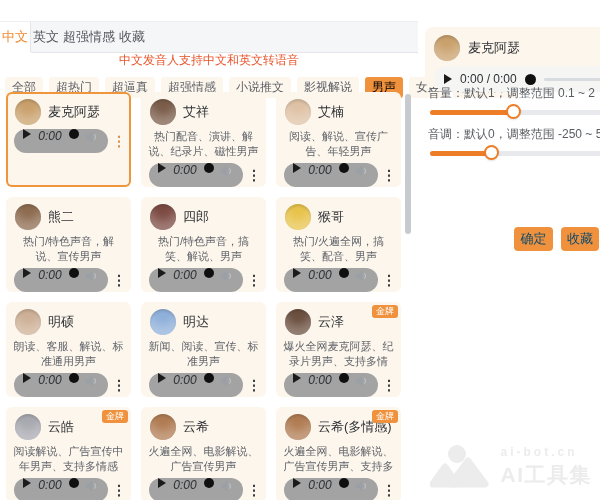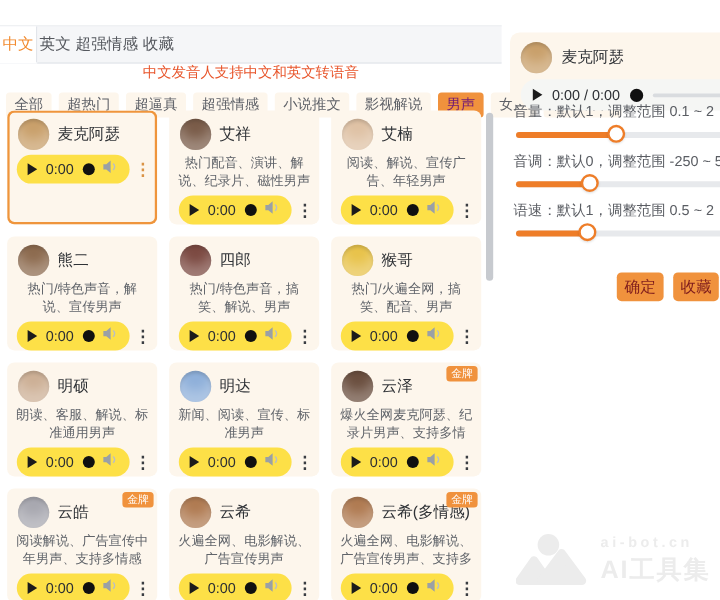--- a/index.html
+++ b/index.html
@@ -16,7 +16,7 @@
   .chips{position:absolute;left:5px;top:77px;display:flex;gap:6px;text-align:right;}
   .chip{height:21px;line-height:21px;padding:0 7px;background:#fdf6ec;color:#5c5f66;
         font-size:12px;border-radius:3px;white-space:nowrap;cursor:pointer;}
-  .chip.active{background:#f0923d;color:#701a75;}
+  .chip.active{background:#f0923d;color:#000000;}
   .grid{position:absolute;left:6px;top:92px;display:grid;grid-template-columns:repeat(3,125px);
         grid-auto-rows:95px;gap:10px;}
   .card{position:relative;background:#fdf6ec;border-radius:6px;box-sizing:border-box;

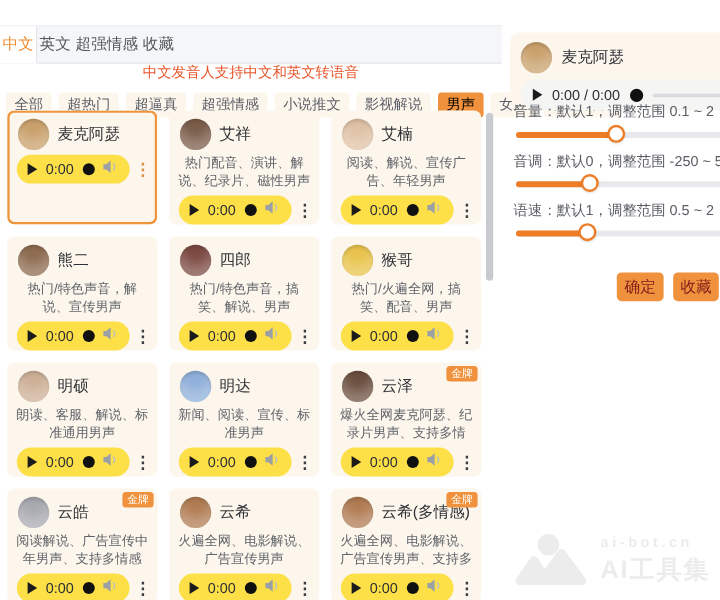--- a/index.html
+++ b/index.html
@@ -29,8 +29,8 @@
   .card-desc{font-size:11px;color:#60646a;text-align:center;line-height:15px;height:30px;
              overflow:hidden;margin-top:4px;padding:0 6px;}
   .player-row{display:flex;align-items:center;margin:4px 5px 0 8px;}
-  .pill{flex:1;height:24px;background:#fde047;border-radius:12px;display:flex;align-items:center;
-        justify-content:space-between;padding:0 9px;box-sizing:border-box;}
+  .pill{flex:1;height:24px;background:#a3a3a3;border-radius:12px;display:flex;
+        justify-content:space-between;padding:0 9px;box-sizing:border-box;font-style:italic;}
   .tri{width:0;height:0;border-left:8px solid #1b1b1b;border-top:5px solid transparent;
        border-bottom:5px solid transparent;cursor:pointer;}
   .ptime{font-size:12px;color:#2c2f33;}

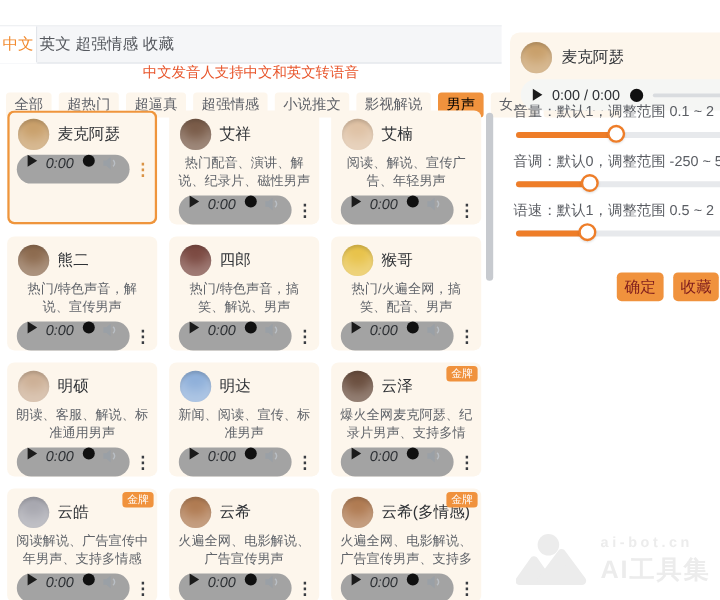--- a/index.html
+++ b/index.html
@@ -355,14 +355,6 @@
           <div class="shandle" style="left: calc(36% - 8px);"></div>
         </div>
       </div>
-      <div class="sgroup">
-        <div class="slabel">语速：默认1，调整范围 0.5 ~ 2</div>
-        <div class="slider">
-          <div class="strack"></div>
-          <div class="sfill" style="width: 35%;"></div>
-          <div class="shandle" style="left: calc(35% - 8px);"></div>
-        </div>
-      </div>
     </div>
   <div class="btn confirm">确定</div>
   <div class="btn fav">收藏</div>

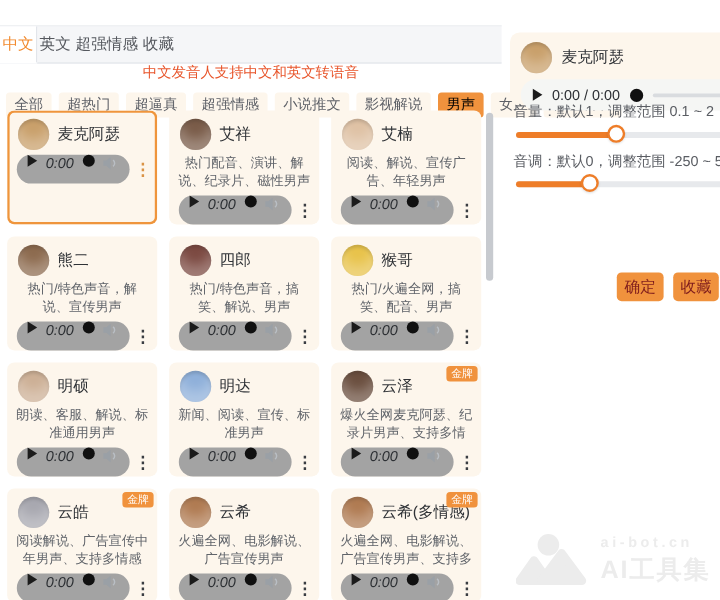--- a/index.html
+++ b/index.html
@@ -58,7 +58,7 @@
   .sfill{position:absolute;left:0;top:6px;height:5px;background:#ee7d28;border-radius:3px;}
   .shandle{position:absolute;top:0;width:15px;height:15px;background:#fff;border:2.5px solid #ee7d28;
            border-radius:50%;box-sizing:border-box;box-shadow:0 1px 2px rgba(0,0,0,.12);cursor:pointer;}
-  .btn{position:absolute;top:227px;height:24px;line-height:24px;background:#f0923d;color:#7f1d1d;
+  .btn{position:absolute;top:227px;height:24px;line-height:24px;background:#f0923d;color:#0c4a6e;
        font-size:13px;text-align:center;border-radius:4px;cursor:pointer;}
   .btn.confirm{left:514px;width:39px;}
   .btn.fav{left:561px;width:38px;}

